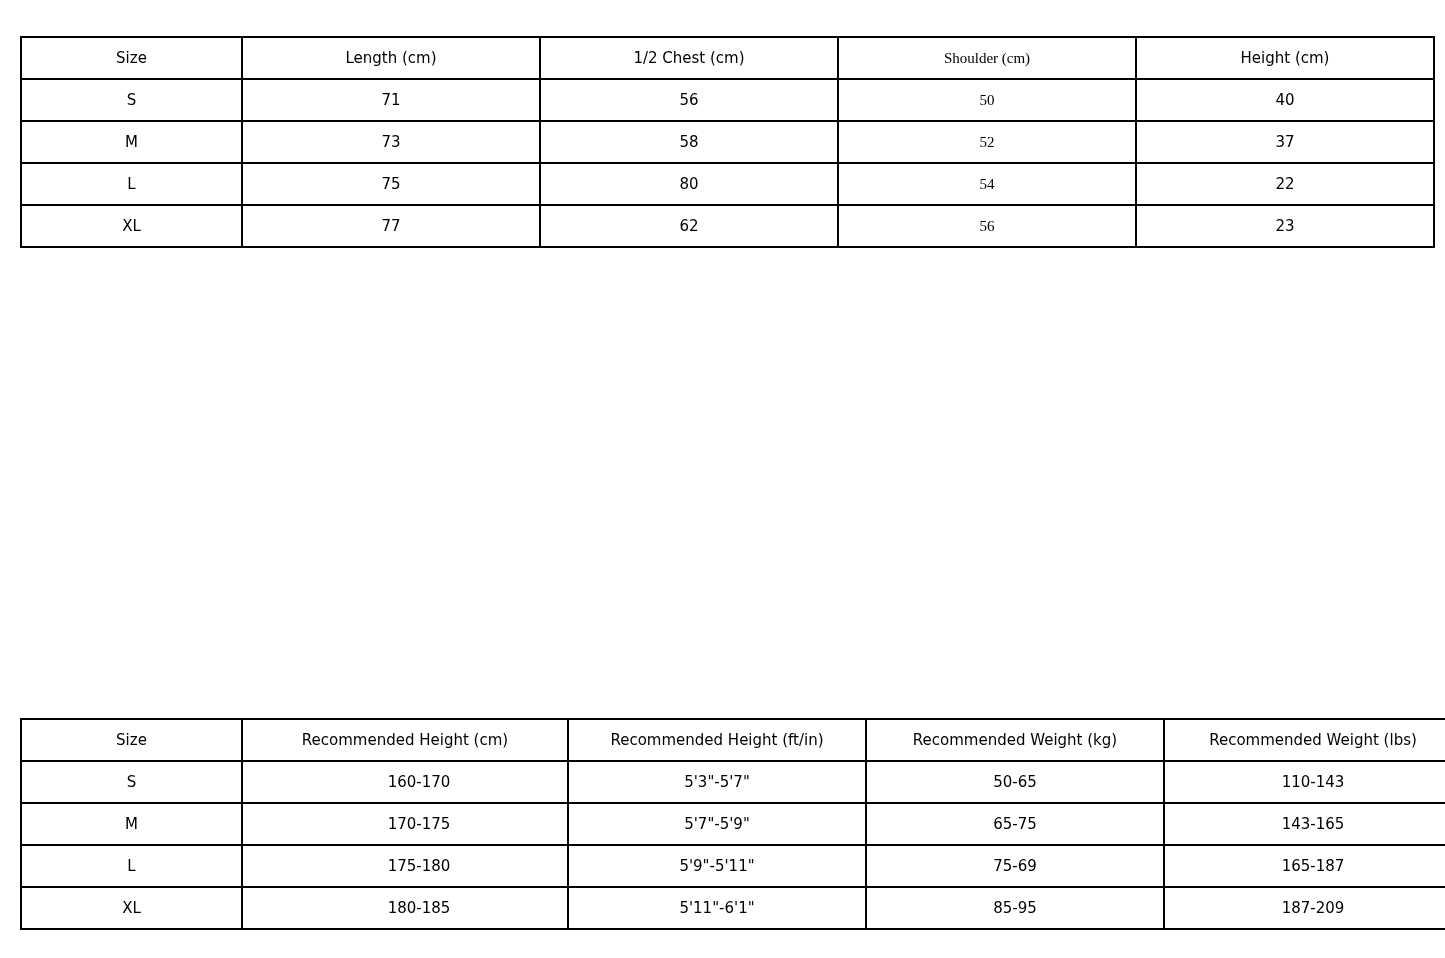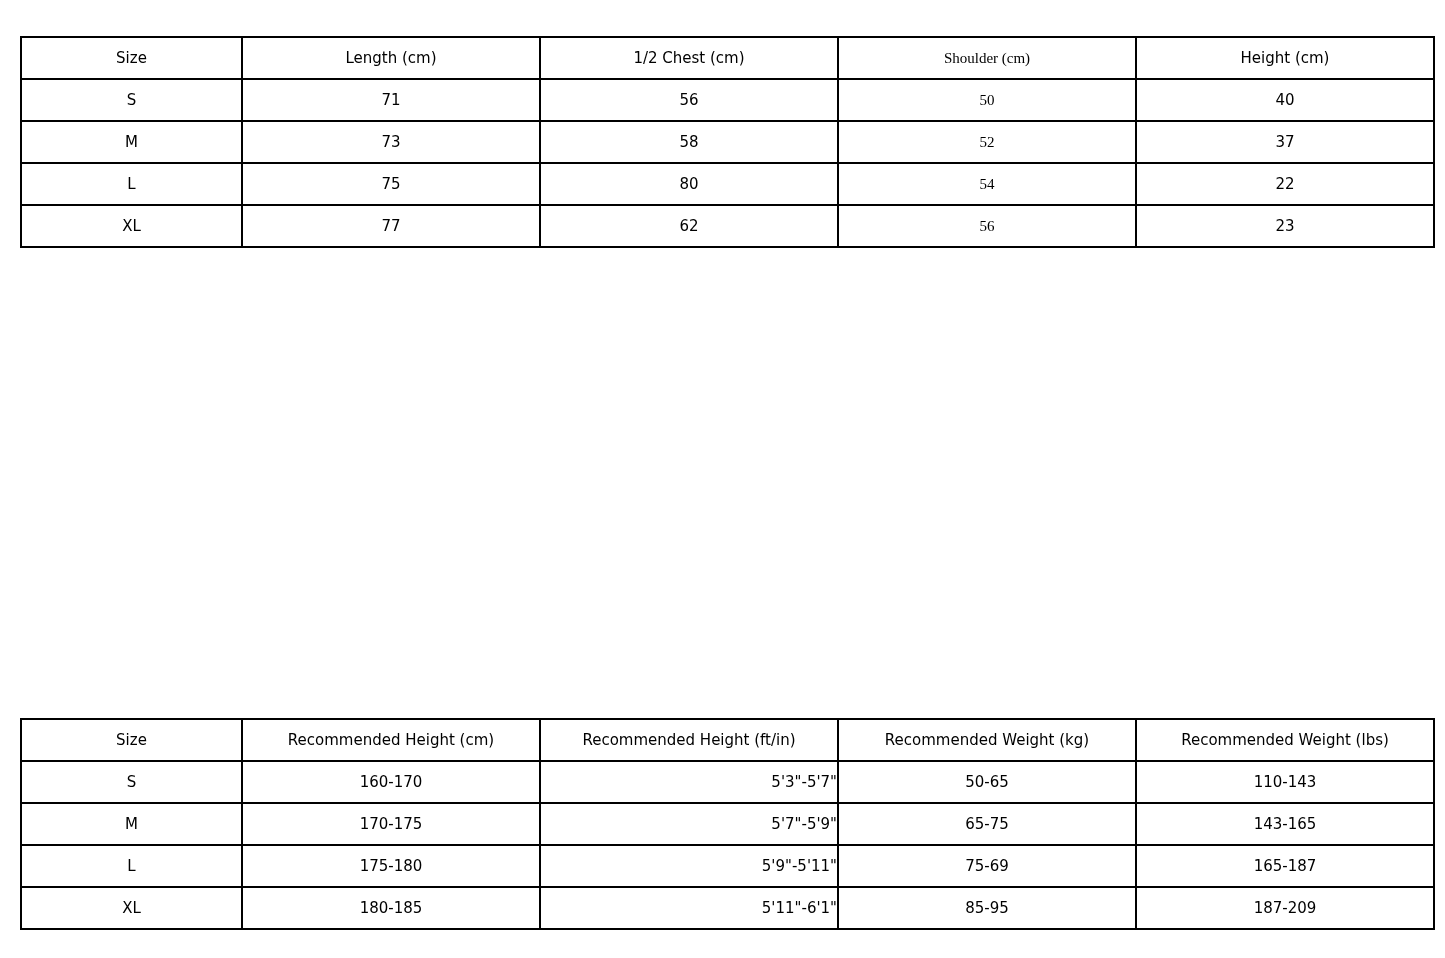--- a/index.html
+++ b/index.html
@@ -67,7 +67,7 @@
     height: 40px;
   }
   #table-fit .c0 { width: 219px; }
-  #table-fit .c1 { width: 296px; }
+  #table-fit .c1 { width: 296px; padding-left: 28px; }
   #table-fit .c2 { width: 296px; text-align: right; }
   #table-fit .c3 { width: 296px; }
   #table-fit .c4 { width: 296px; }

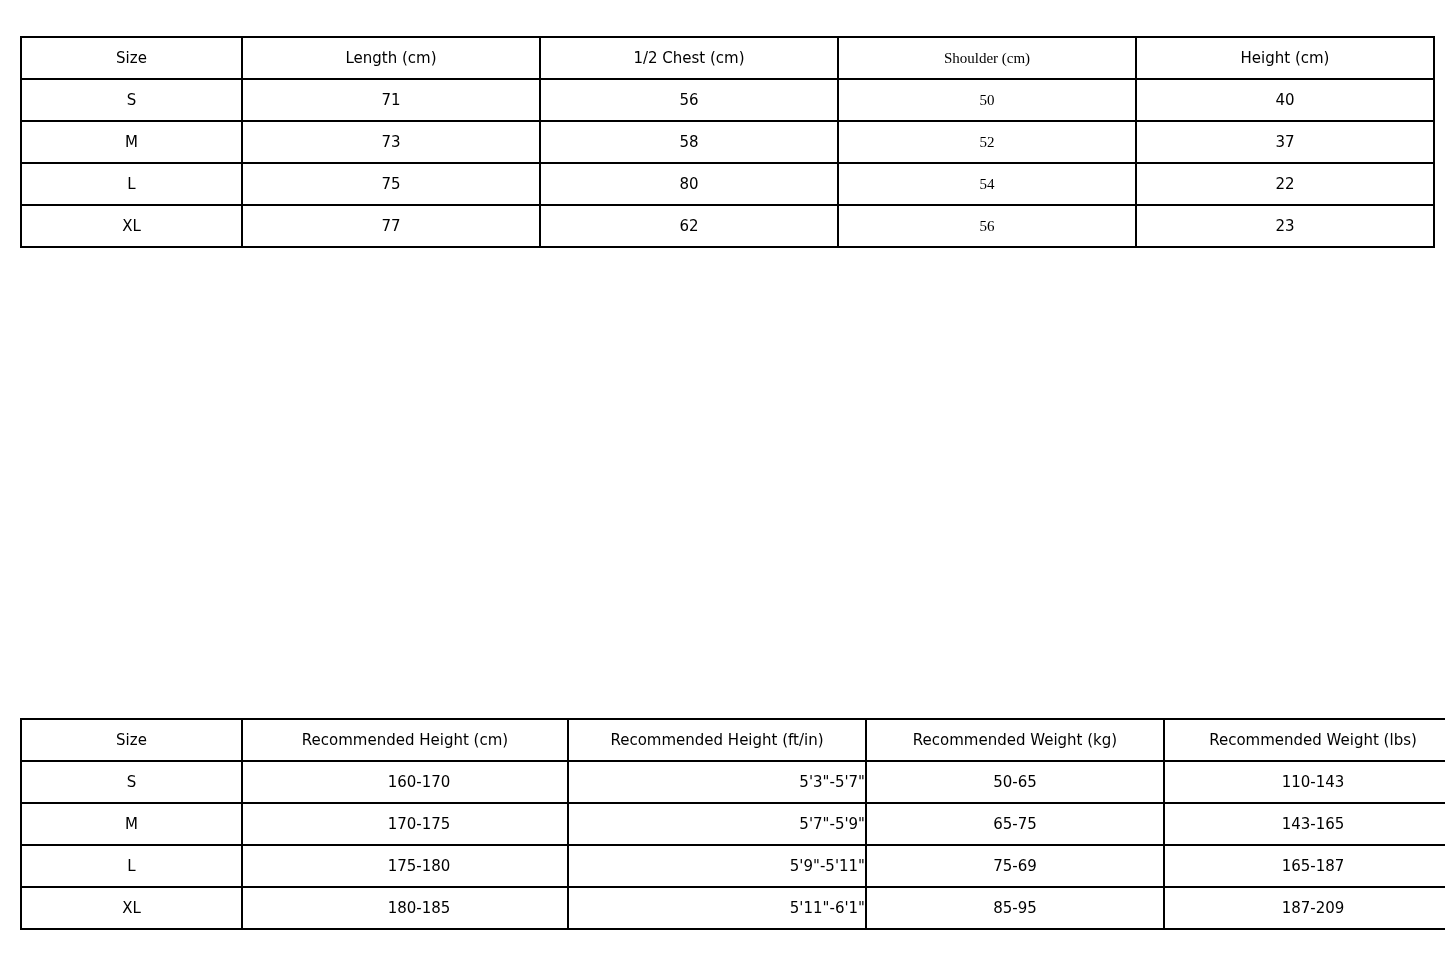--- a/index.html
+++ b/index.html
@@ -68,7 +68,7 @@
   }
   #table-fit .c0 { width: 219px; }
   #table-fit .c1 { width: 296px; padding-left: 28px; }
-  #table-fit .c2 { width: 296px; text-align: right; }
+  #table-fit .c2 { width: 296px; }
   #table-fit .c3 { width: 296px; }
   #table-fit .c4 { width: 296px; }
 

